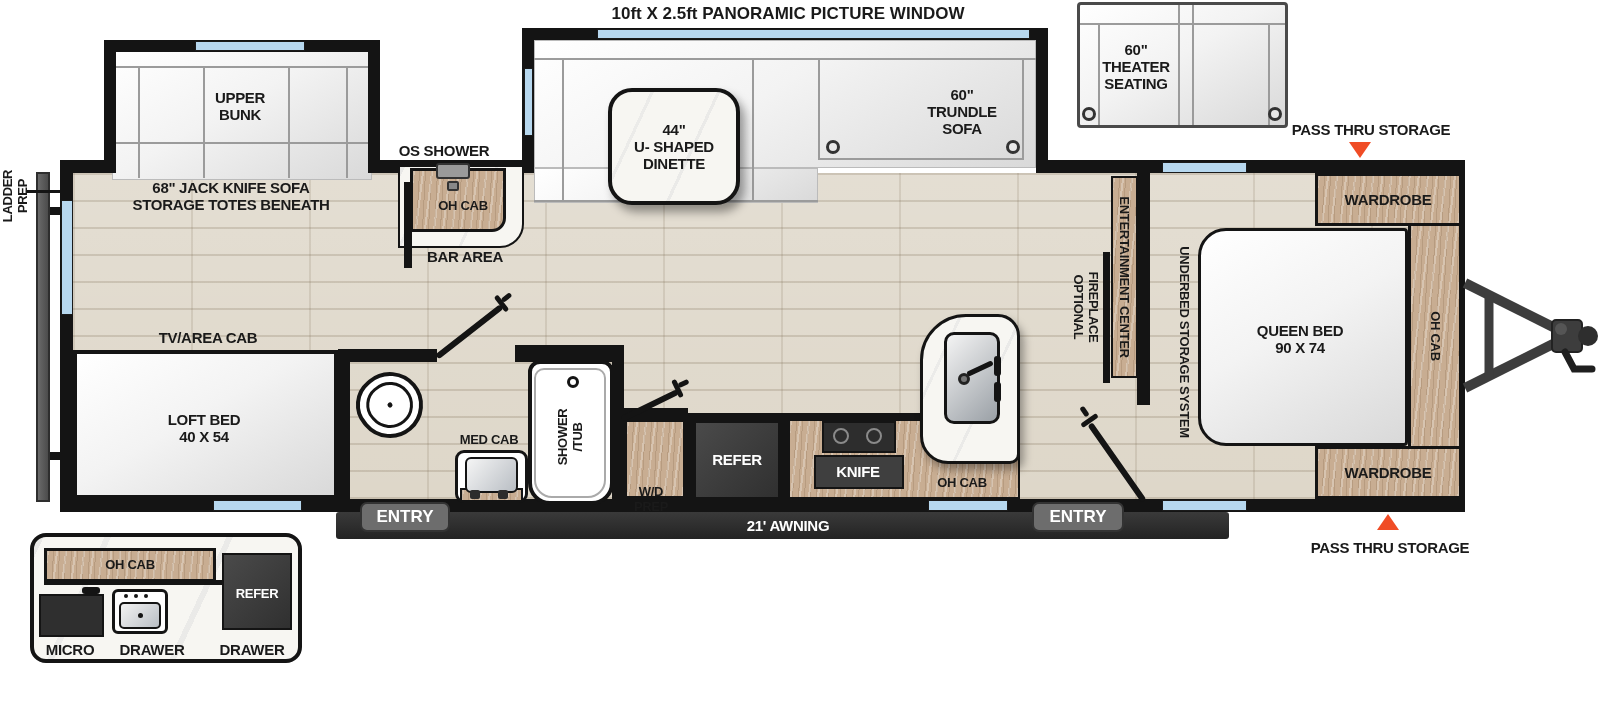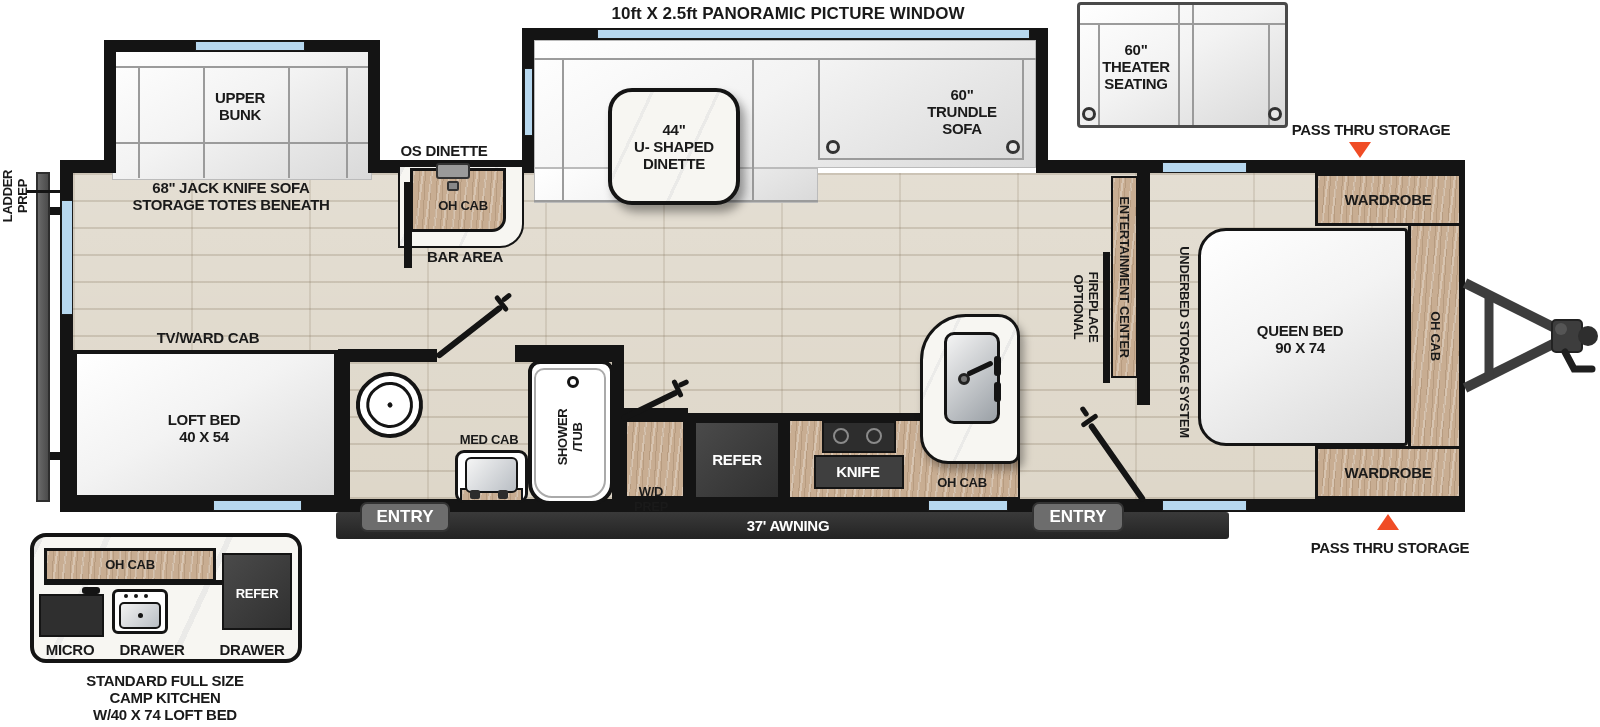--- a/index.html
+++ b/index.html
@@ -127,7 +127,7 @@
   <div class="lbl s13 rotm90" style="left:16px;top:196px;">LADDER
 PREP</div>
 
-  <div class="lbl" style="left:444px;top:151px;">OS DINETTE</div>
+  <div class="lbl" style="left:444px;top:151px;">OS SHOWER</div>
   <div class="marble" style="left:398px;top:165px;width:126px;height:83px;border:2px solid #141414;border-radius:0 0 24px 0;"></div>
   <div class="wood" style="left:410px;top:168px;width:96px;height:64px;border-radius:0 0 14px 0;"></div>
   <div class="abs" style="left:436px;top:163px;width:34px;height:16px;background:#9a9a9a;border:2px solid #333;border-radius:3px;box-sizing:border-box;"></div>

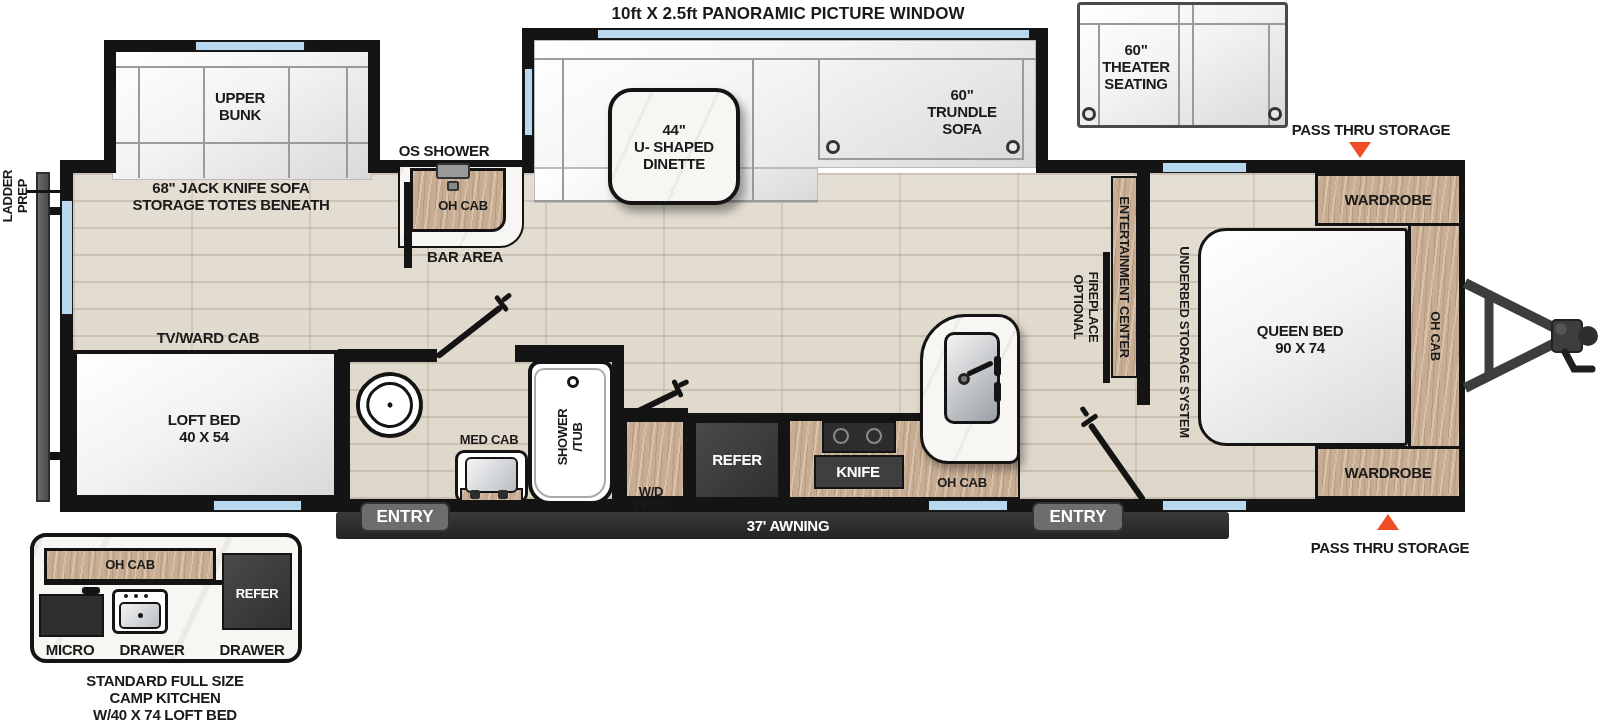--- a/index.html
+++ b/index.html
@@ -136,7 +136,7 @@
   <div class="lbl s13" style="left:463px;top:206px;">OH CAB</div>
   <div class="lbl" style="left:465px;top:257px;text-align:center;">BAR AREA</div>
 
-  <div class="lbl" style="left:208px;top:338px;">TV/WARD CAB</div>
+  <div class="lbl" style="left:208px;top:338px;">TV/AREA CAB</div>
   <div class="whitef" style="left:73px;top:350px;width:265px;height:149px;border:4px solid #141414;"></div>
   <div class="lbl" style="left:204px;top:429px;">LOFT BED
 40 X 54</div>

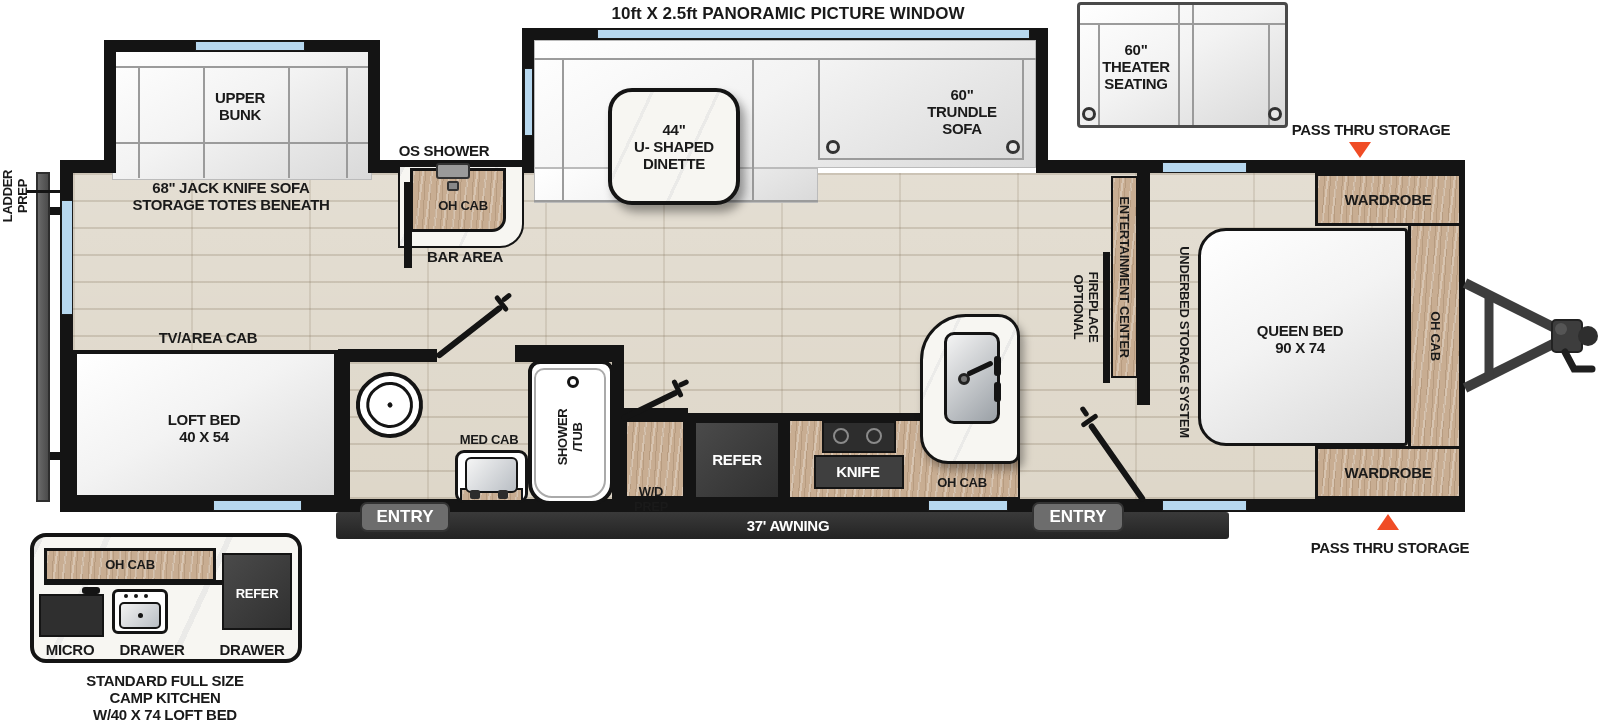--- a/index.html
+++ b/index.html
@@ -226,7 +226,7 @@
   </svg>
 
   <div class="abs" style="left:336px;top:512px;width:893px;height:27px;background:linear-gradient(#3a3a3a,#232323);border-radius:3px;"></div>
-  <div class="lbl white" style="left:788px;top:526px;">37' AWNING</div>
+  <div class="lbl white" style="left:788px;top:526px;">21' AWNING</div>
   <div class="tag" style="left:360px;top:502px;width:90px;height:30px;"></div>
   <div class="lbl white s17" style="left:405px;top:517px;">ENTRY</div>
   <div class="tag" style="left:1032px;top:502px;width:92px;height:30px;"></div>

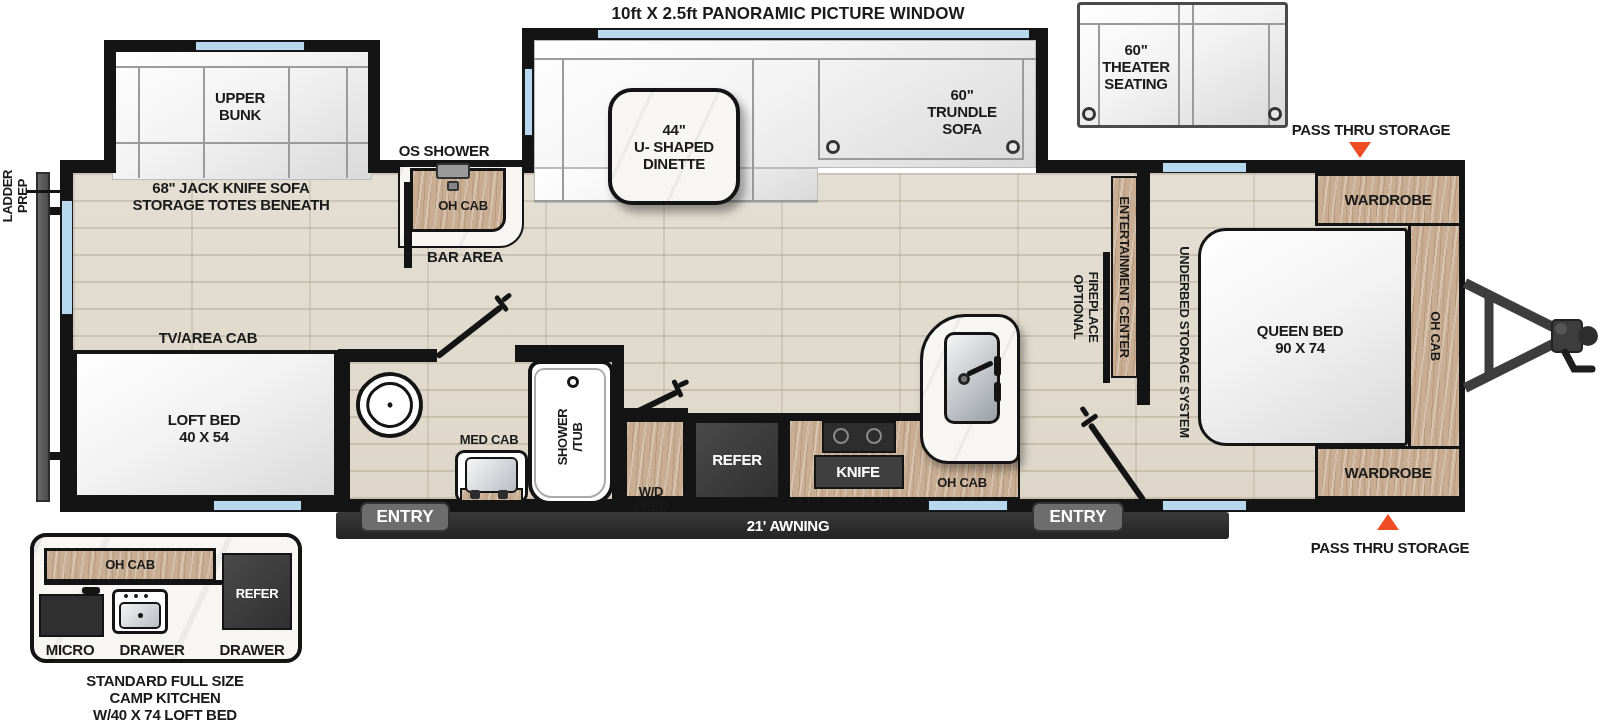--- a/index.html
+++ b/index.html
@@ -249,9 +249,6 @@
   <div class="lbl" style="left:70px;top:650px;">MICRO</div>
   <div class="lbl" style="left:152px;top:650px;">DRAWER</div>
   <div class="lbl" style="left:252px;top:650px;">DRAWER</div>
-  <div class="lbl" style="left:165px;top:698px;">STANDARD FULL SIZE
-CAMP KITCHEN
-W/40 X 74 LOFT BED</div>
 
 </div>
 

